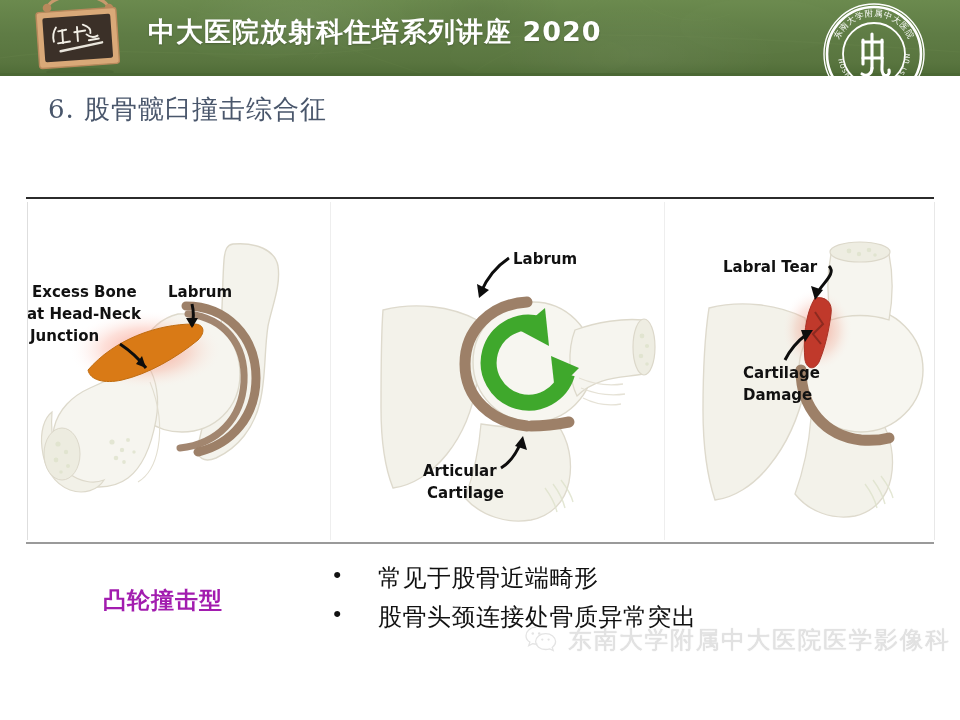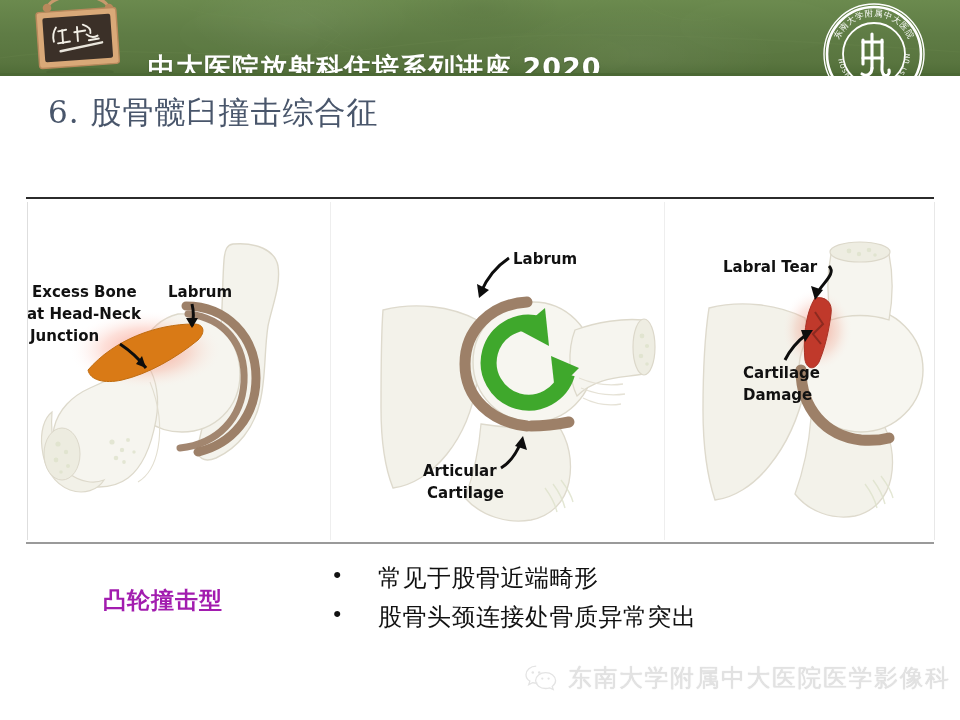--- a/index.html
+++ b/index.html
@@ -53,7 +53,6 @@
     letter-spacing: 1px;
     white-space: nowrap;
     text-shadow: 0 1px 2px rgba(0,0,0,0.22);
-    margin-top: 36px;
   }
 
   .hospital-logo {

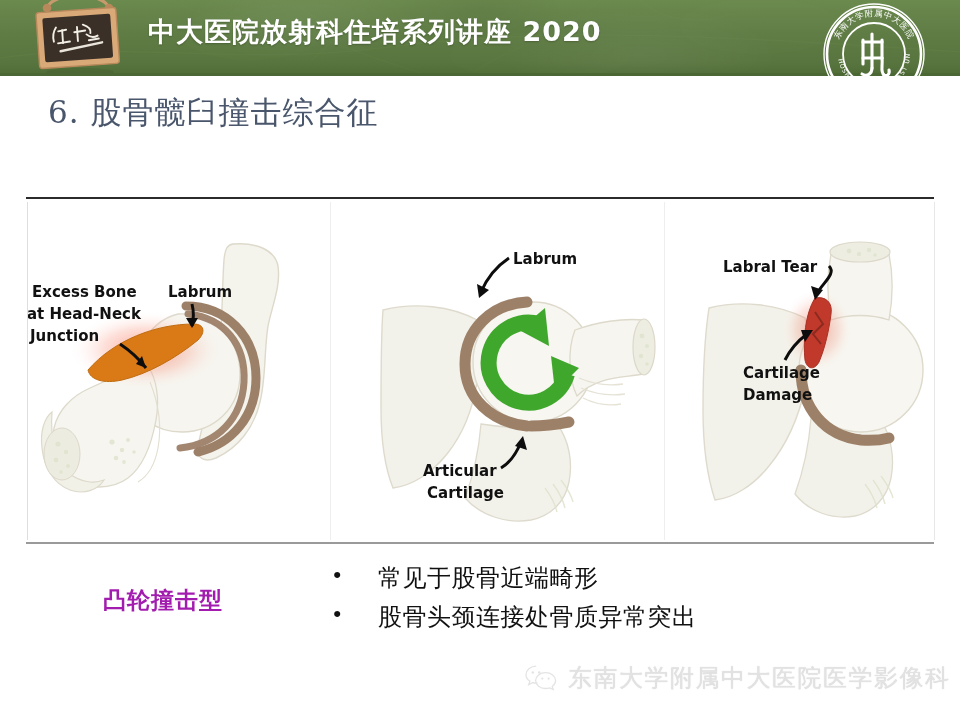--- a/index.html
+++ b/index.html
@@ -66,7 +66,7 @@
     position: absolute;
     left: 48px; top: 92px;
     font-family: "DejaVu Serif", "Liberation Serif", serif;
-    font-size: 31px;
+    font-size: 26px;
     color: #49566b;
     letter-spacing: 1px;
     white-space: nowrap;

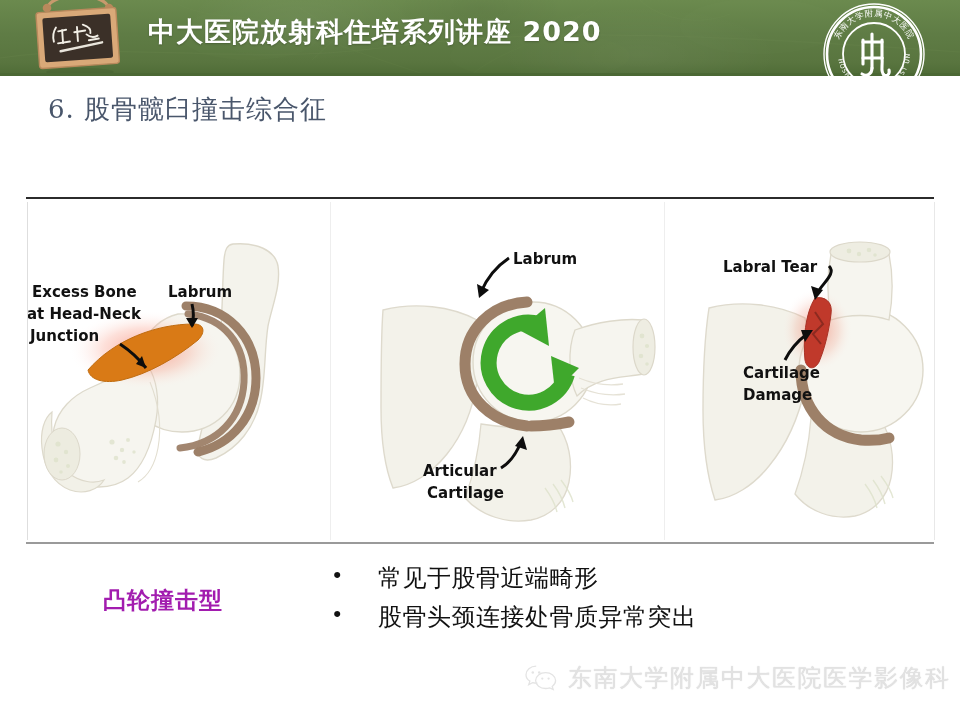--- a/index.html
+++ b/index.html
@@ -143,9 +143,9 @@
   
   .footer-watermark {
     position: absolute;
-    left: 524px; top: 662px;
+    left: 524px; top: 624px;
     display: flex;
-    align-items: flex-end;
+    align-items: center;
     gap: 10px;
   }
   .wechat-icon { flex: 0 0 auto; width: 34px; height: 30px; }

